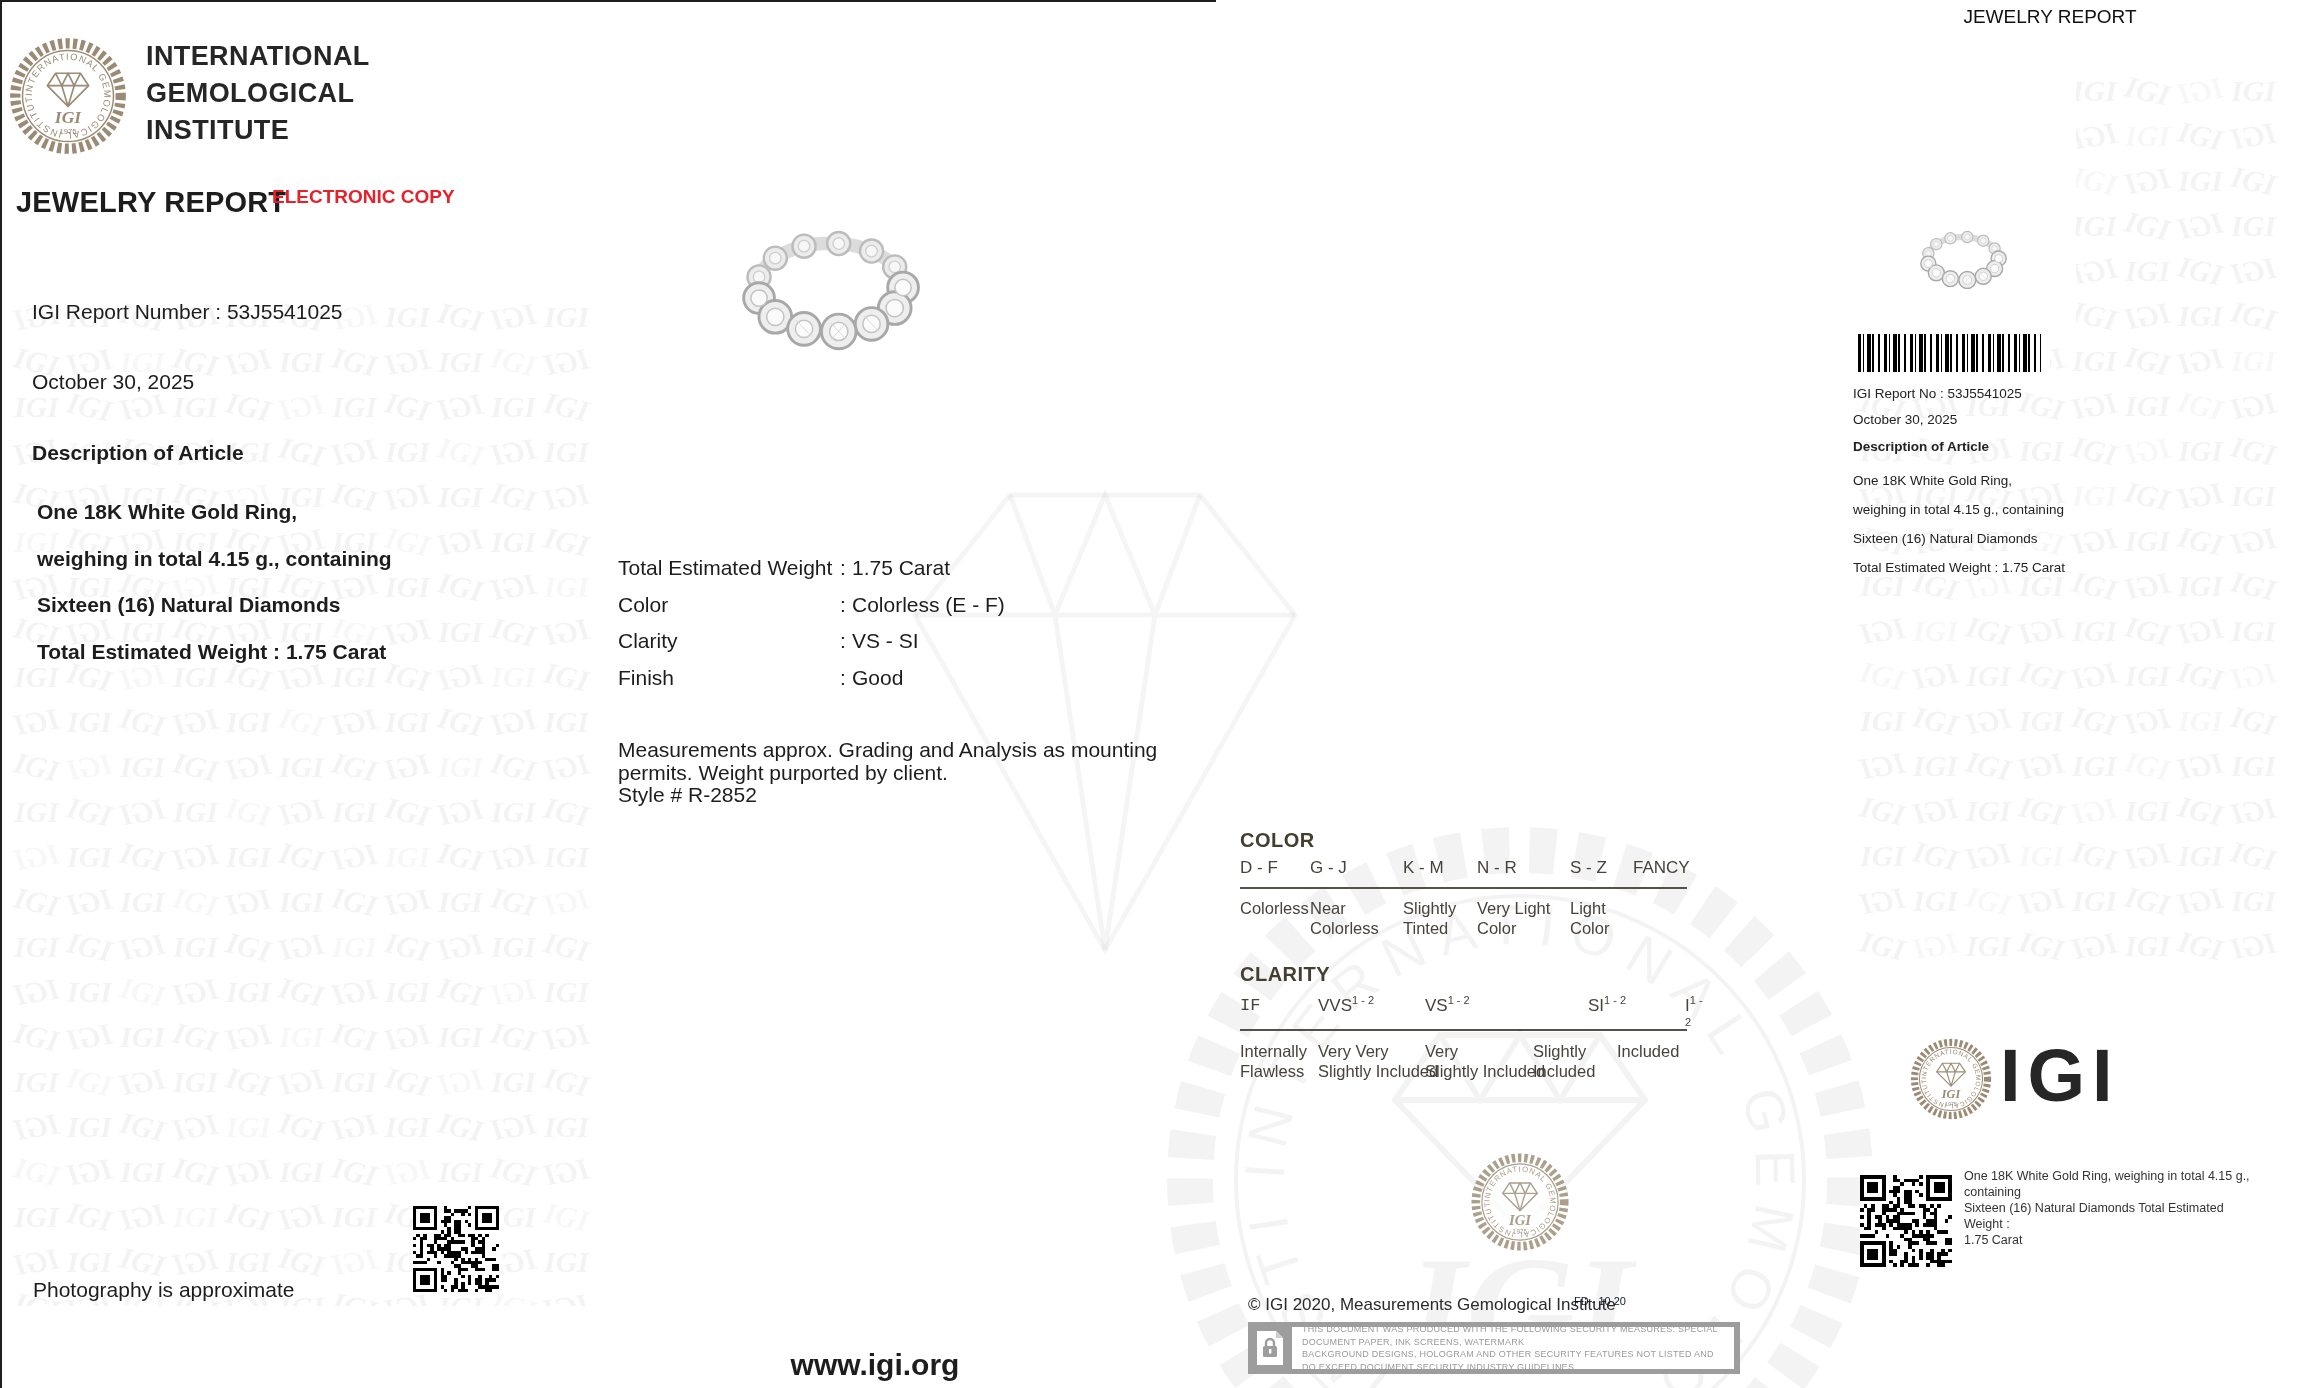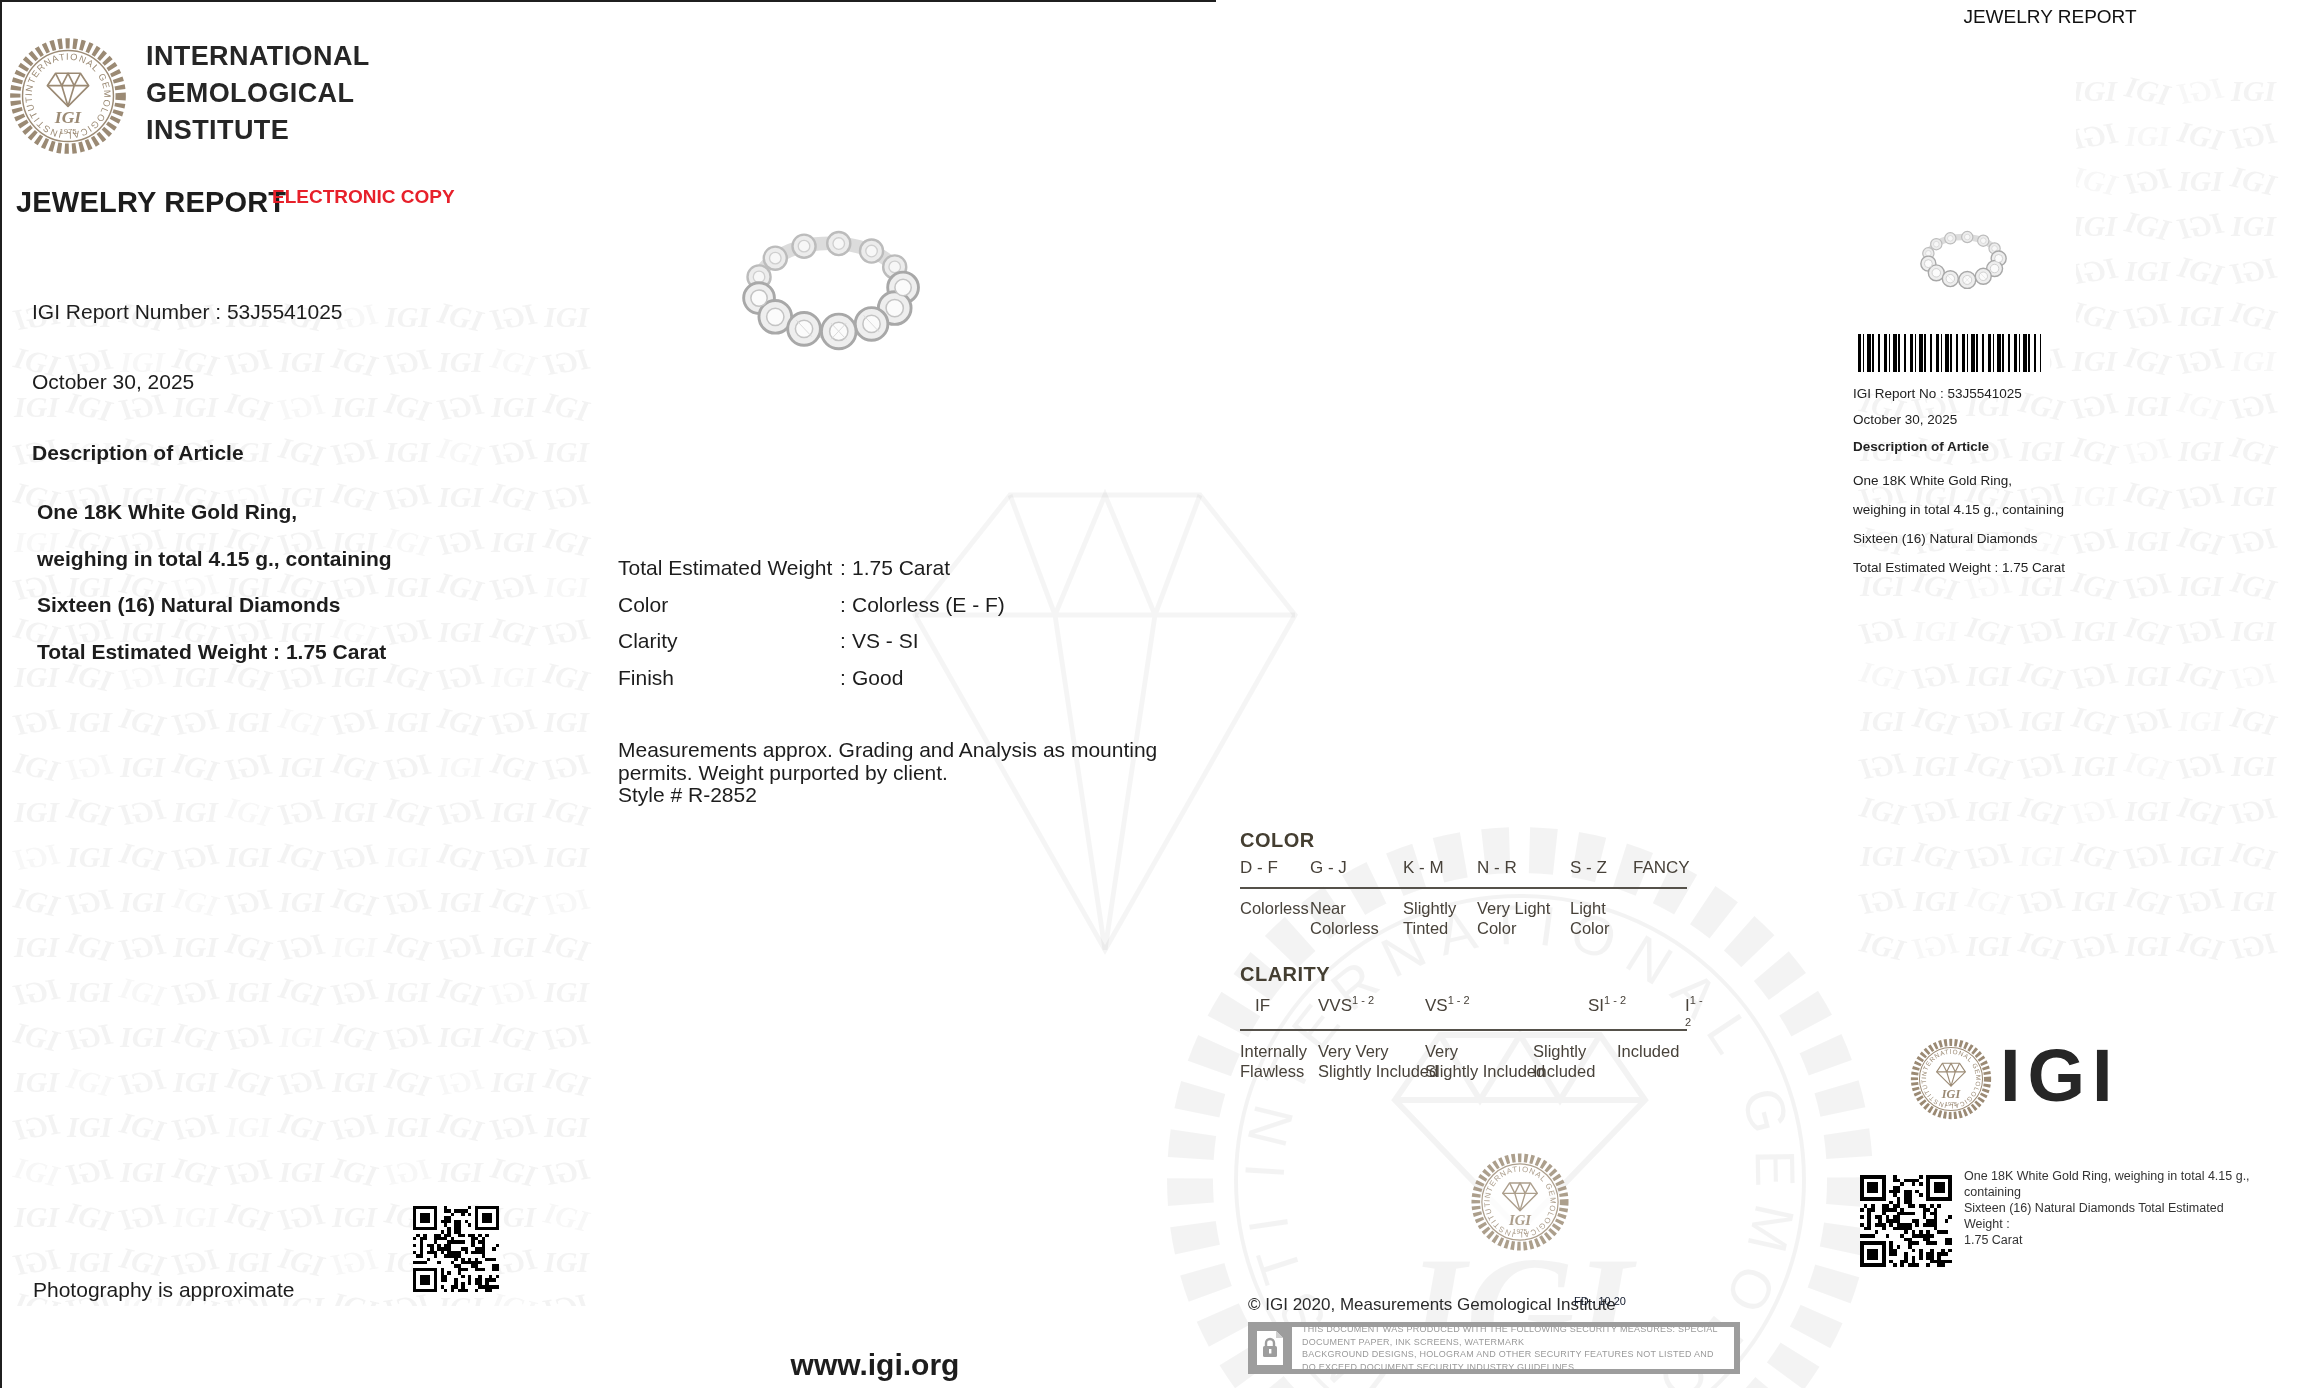--- a/index.html
+++ b/index.html
@@ -856,7 +856,7 @@
 
   <div class="abs scale" style="left:1240px;top:963px;height:135px;">
     <div class="scale-h">CLARITY</div>
-    <span class="scale-grade" style="left:15px;top:31px;"><span>IF</span><sup class="sup"></sup></span>
+    <span class="scale-grade" style="left:0;top:31px;font-family:Liberation Mono, monospace;"><span>IF</span><sup class="sup"></sup></span>
     <span class="scale-grade" style="left:78px;top:31px;"><span>VVS</span><sup class="sup">1 - 2</sup></span>
     <span class="scale-grade" style="left:185px;top:31px;"><span>VS</span><sup class="sup">1 - 2</sup></span>
     <span class="scale-grade" style="left:348px;top:31px;"><span>SI</span><sup class="sup">1 - 2</sup></span>

